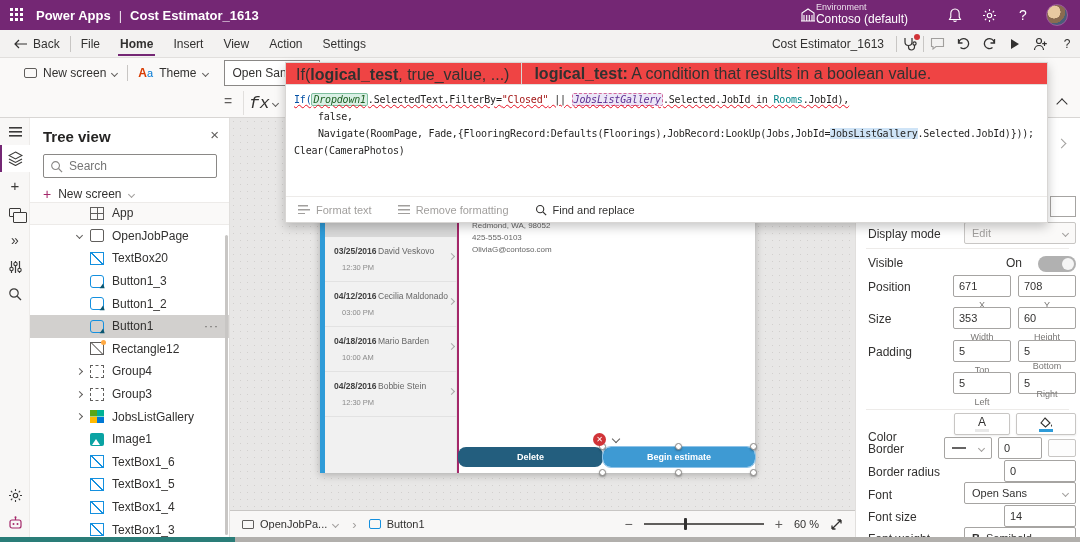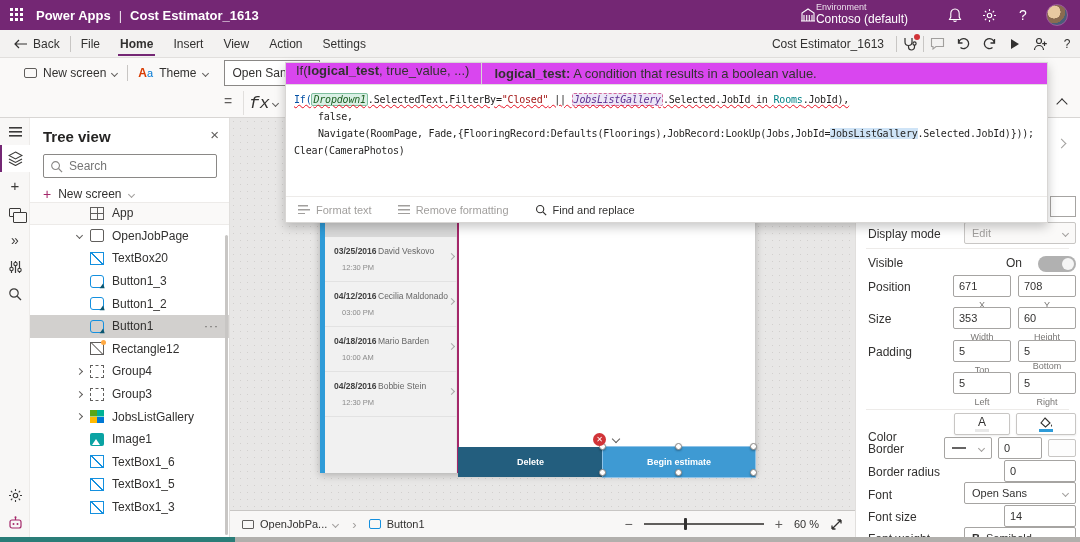--- a/index.html
+++ b/index.html
@@ -54,7 +54,7 @@
 
   
   .overlay { position:absolute; left:285px; top:62px; width:763px; height:161px; background:#fff; border:1px solid #d8d6d4; box-shadow:0 4px 10px rgba(0,0,0,.22); z-index:50; display:flex; flex-direction:column; }
-  .tooltip { height:22px; background:#d946ef; border-bottom:1px solid #e1dfdd; display:flex; align-items:flex-start; font-size:13px; color:#323130; flex:none; }
+  .tooltip { height:22px; background:#ef4444; border-bottom:1px solid #e1dfdd; display:flex; align-items:flex-end; font-size:16px; color:#323130; flex:none; }
   .tt-seg1 { padding:0 12px 0 10px; }
   .tt-seg2 { padding:0 12px; border-left:1px solid #d8d6d4; height:100%; display:flex; align-items:center; }
   .code { flex:1; padding:6px 8px; font-family:"DejaVu Sans Mono","Liberation Mono",monospace; font-size:10px; letter-spacing:-0.2px; color:#201f1e; line-height:17px; }

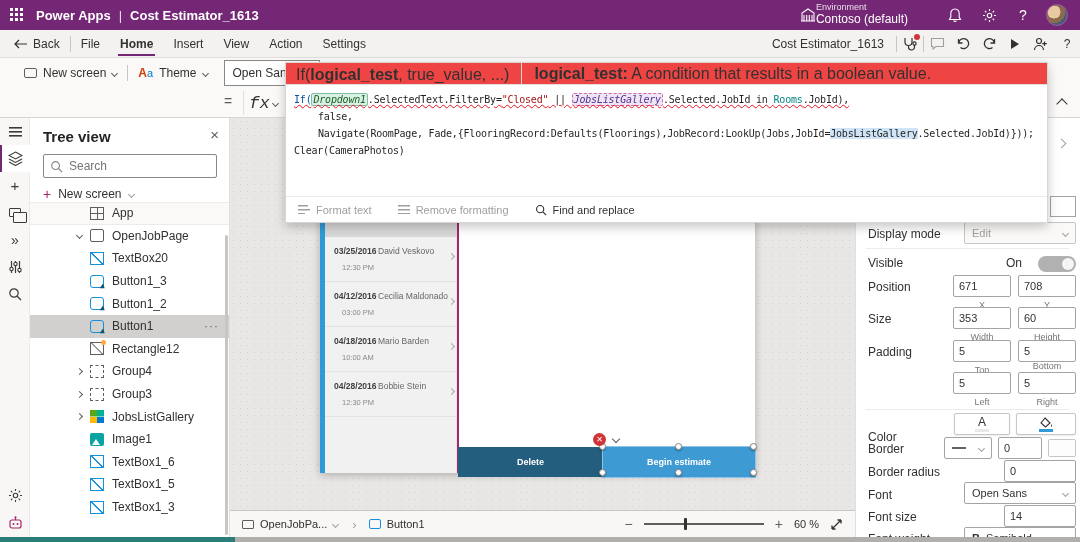--- a/index.html
+++ b/index.html
@@ -494,6 +494,11 @@
         <div class="gal-strip"></div>
       </div>
       <div class="mag-line"></div>
+      <div class="contact">
+        <div>Redmond, WA, 98052</div>
+        <div>425-555-0103</div>
+        <div>OliviaG@contoso.com</div>
+      </div>
       <div class="cv-btn btn-del">
           <span>Delete</span>
         </div>

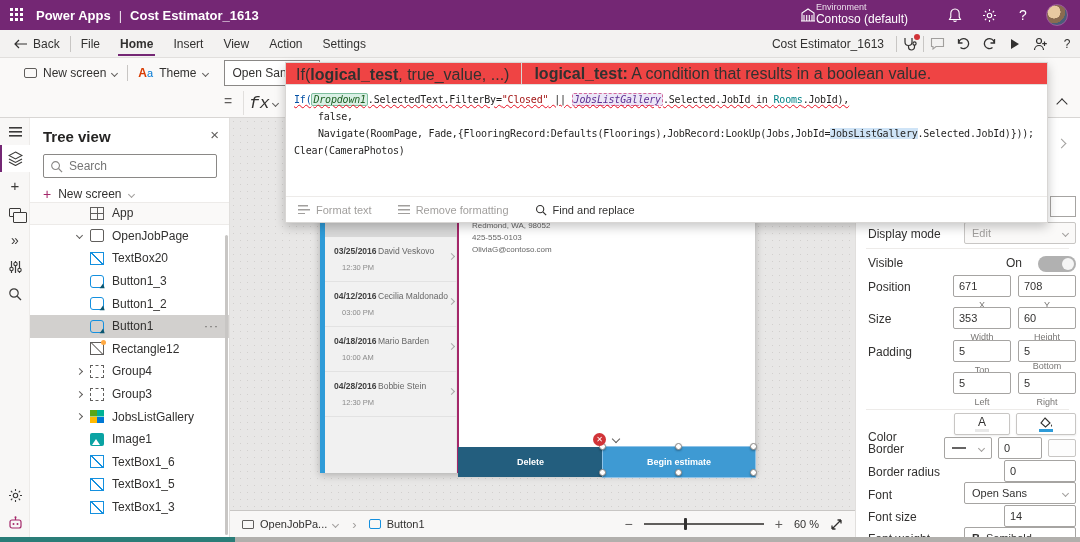--- a/index.html
+++ b/index.html
@@ -548,7 +548,7 @@
     <input class="rp-input" style="left: 97px; top: 254px; width: 58px;" readonly="" value="5">
     <input class="rp-input" style="left: 162px; top: 254px; width: 58px;" readonly="" value="5">
     <span class="rp-sub" style="left:97px; top:279px">Left</span>
-    <span class="rp-sub" style="left:162px; top:279px">Right</span>
+    <span class="rp-sub" style="left:162px; top:271px">Right</span>
     <div class="rp-div" style="top:291px"></div>
 
     <span class="rp-label" style="top:312px">Color</span>

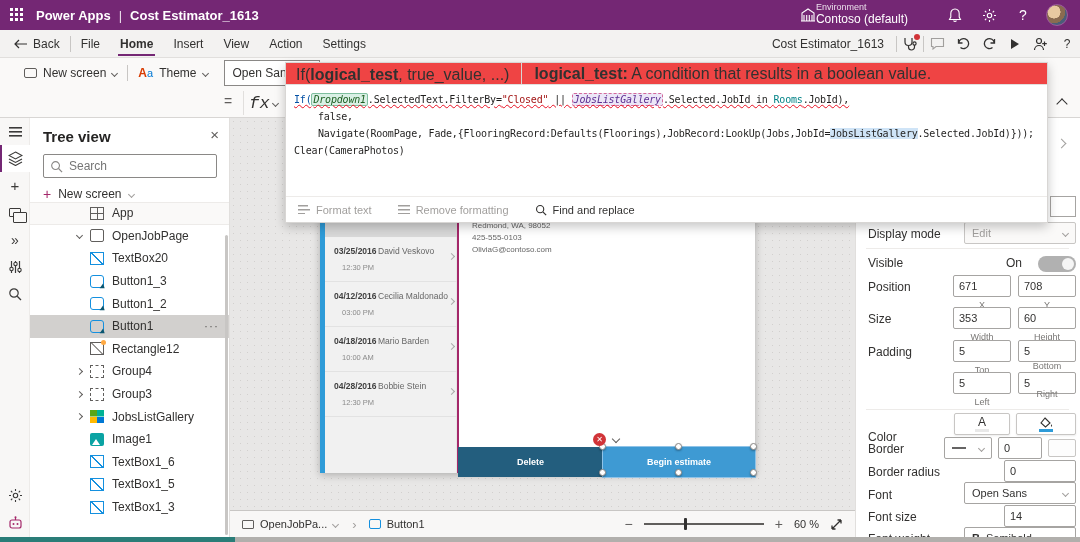--- a/index.html
+++ b/index.html
@@ -133,7 +133,7 @@
   .g-chev { position:absolute; right:3px; top:17px; width:5px; height:5px; border-right:1px solid #aaa; border-bottom:1px solid #aaa; transform:rotate(-45deg); }
   .mag-line { position:absolute; left:137px; top:0; width:2px; height:343px; background:#a4286a; }
   .contact { position:absolute; left:152px; top:90px; font-size:8px; color:#666; line-height:12px; }
-  .cv-btn { position:absolute; top:317px; height:30px; display:flex; align-items:center; justify-content:center; color:#fff; font-size:9px; font-weight:bold; cursor:pointer; }
+  .cv-btn { position:absolute; top:317px; height:20px; display:flex; align-items:center; justify-content:center; color:#fff; font-size:9px; font-weight:bold; cursor:pointer;border-radius:8px; }
   .btn-del { left:138px; width:145px; background:#235e7e; }
   .btn-begin { left:283px; width:152px; background:#3e9ad3; outline:1px solid #8fc3e8; }
   .handle { position:absolute; width:7px; height:7px; border-radius:50%; background:#fff; border:1px solid #8a8886; box-shadow:0 1px 2px rgba(0,0,0,.3); z-index:5; }

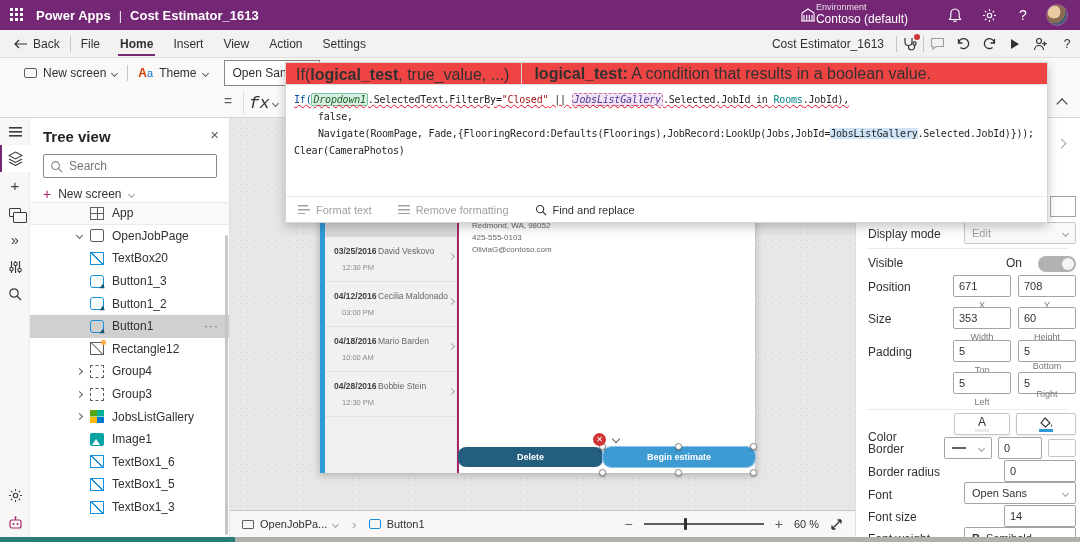--- a/index.html
+++ b/index.html
@@ -457,6 +457,11 @@
       <div class="trow">
         <span class="t-noexp"></span>
           <span class="t-ic ti-textbox"></span>
+        <span class="t-label">TextBox1_4</span>
+      </div>
+      <div class="trow">
+        <span class="t-noexp"></span>
+          <span class="t-ic ti-textbox"></span>
         <span class="t-label">TextBox1_3</span>
       </div>
     </div>

